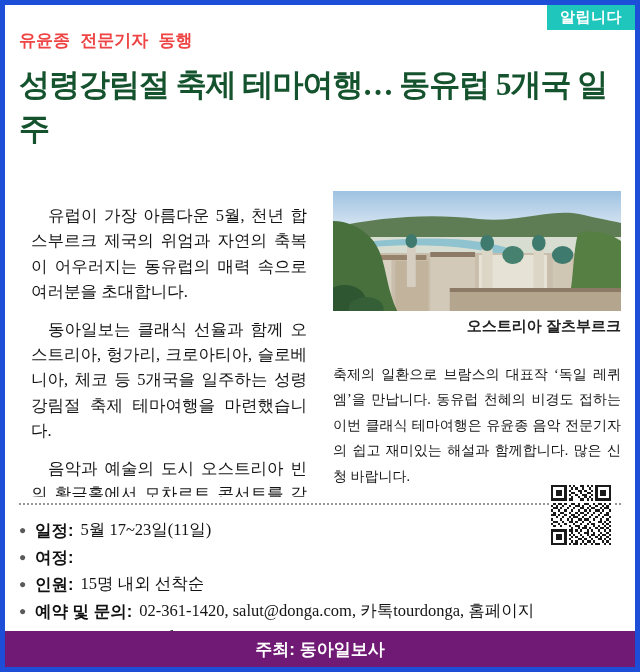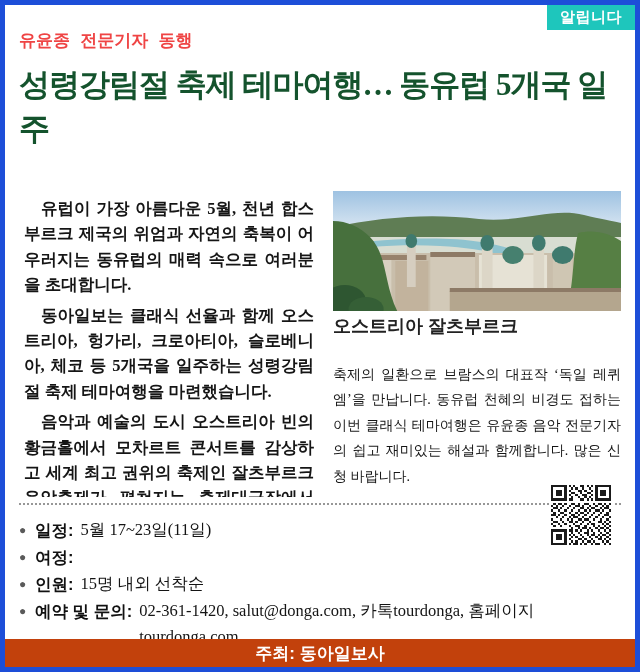--- a/index.html
+++ b/index.html
@@ -25,7 +25,7 @@
   }
   .columns{display:flex;gap:14px;margin-top:40px;height:306px;overflow:hidden;}
   .col-left{width:300px;flex:none;}
-  .col-left p{margin:5px;font-size:16.5px;line-height:25.4px;text-align:justify;text-indent:17px;color:#151515;font-weight:bold;}
+  .col-left p{margin:12px;font-size:16.5px;line-height:25.4px;text-align:justify;text-indent:17px;color:#151515;}
   .col-right{flex:1;display:flex;flex-direction:column;min-width:0;}
   .photo{width:100%;height:120px;flex:none;}
   .photo svg{display:block;width:100%;height:100%;}

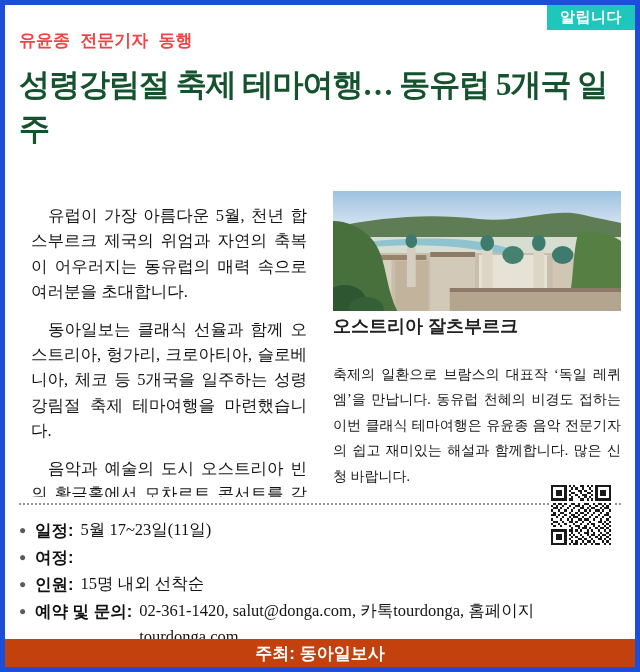--- a/index.html
+++ b/index.html
@@ -31,7 +31,7 @@
   .photo svg{display:block;width:100%;height:100%;}
   .caption{
     margin-top:5px;font-family:"Liberation Sans","DejaVu Sans",sans-serif;
-    font-weight:700;font-size:18px;color:#222;line-height:20px;
+    font-weight:700;font-size:15px;color:#222;line-height:20px;text-align:right;
   }
   .cont{margin:26px 0 0 0;font-size:14px;line-height:25.4px;text-align:justify;color:#151515;}
   .dotted{border-top:2px dotted #979797;margin:6px 0 0 0;height:0;}

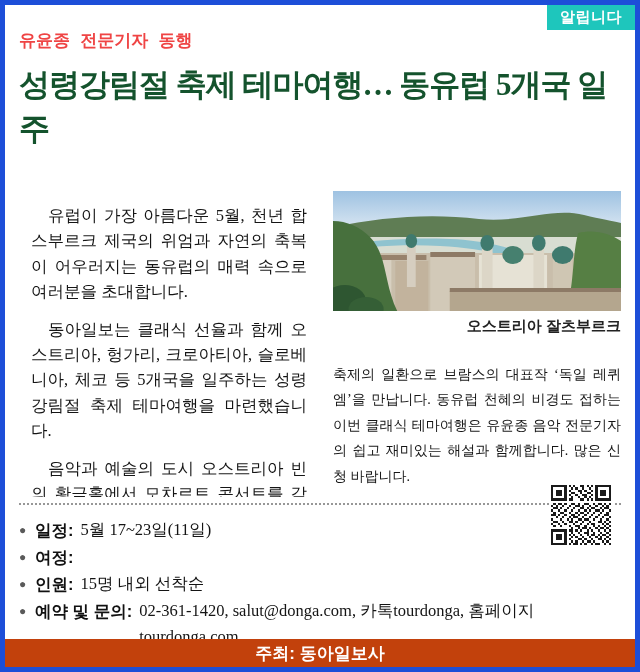--- a/index.html
+++ b/index.html
@@ -47,7 +47,7 @@
   .qr{position:absolute;top:478px;right:22px;width:64px;height:64px;}
   .qr svg{display:block;width:100%;height:100%;}
   .footerbar{
-    position:absolute;left:0;right:0;bottom:0;height:28px;background:#c2410c;
+    position:absolute;left:0;right:0;bottom:0;height:36px;background:#701a75;
     display:flex;align-items:center;justify-content:center;gap:38px;
     font-family:"Liberation Sans","DejaVu Sans",sans-serif;font-weight:700;
     font-size:17px;color:#ffffff;

